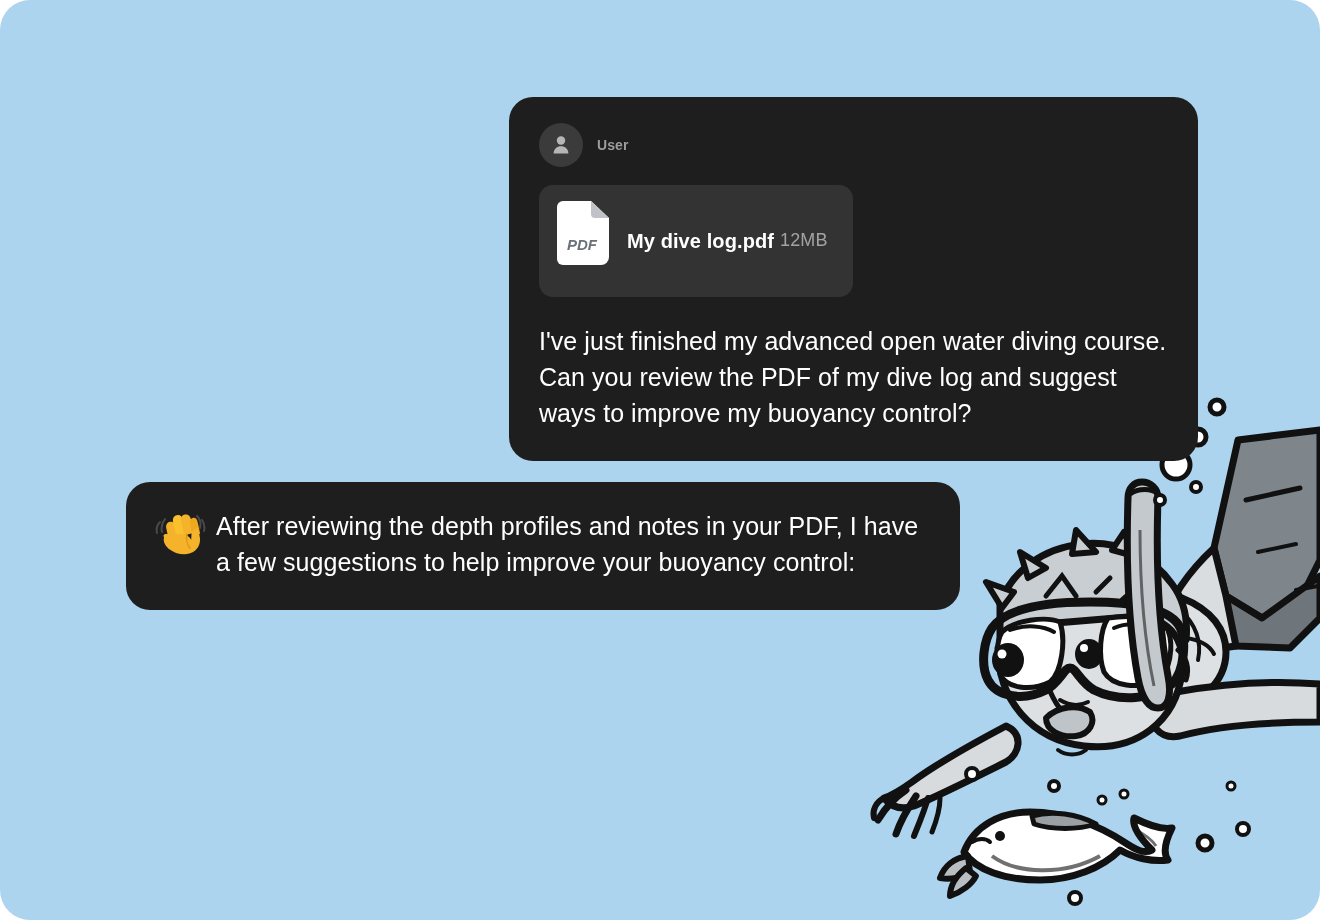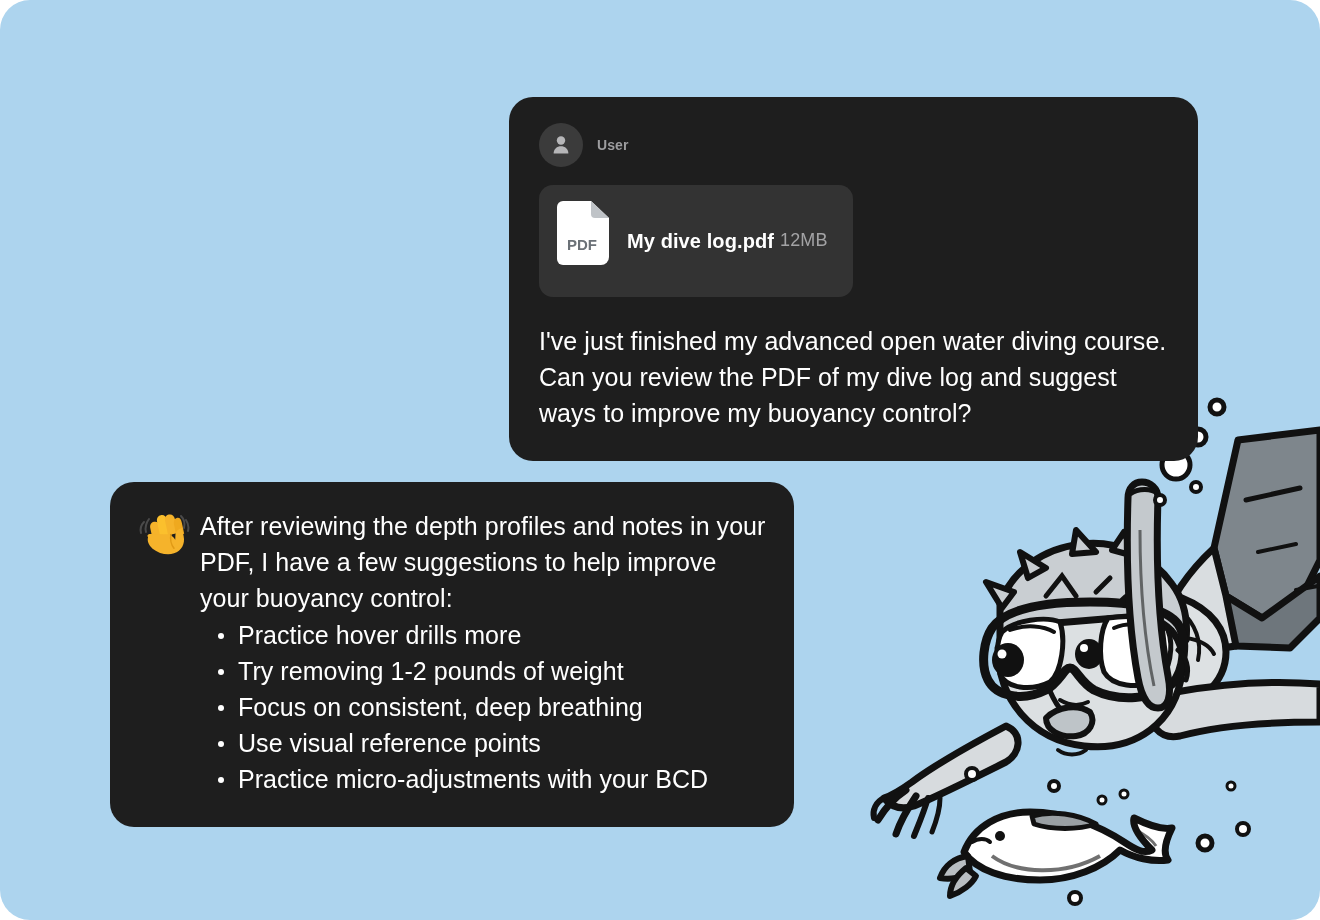--- a/index.html
+++ b/index.html
@@ -95,6 +95,7 @@
     height: 80px;
     flex: 0 0 auto;
     position: relative;
+    font-style: italic;
   }
   .pdf-icon svg { display: block; }
 

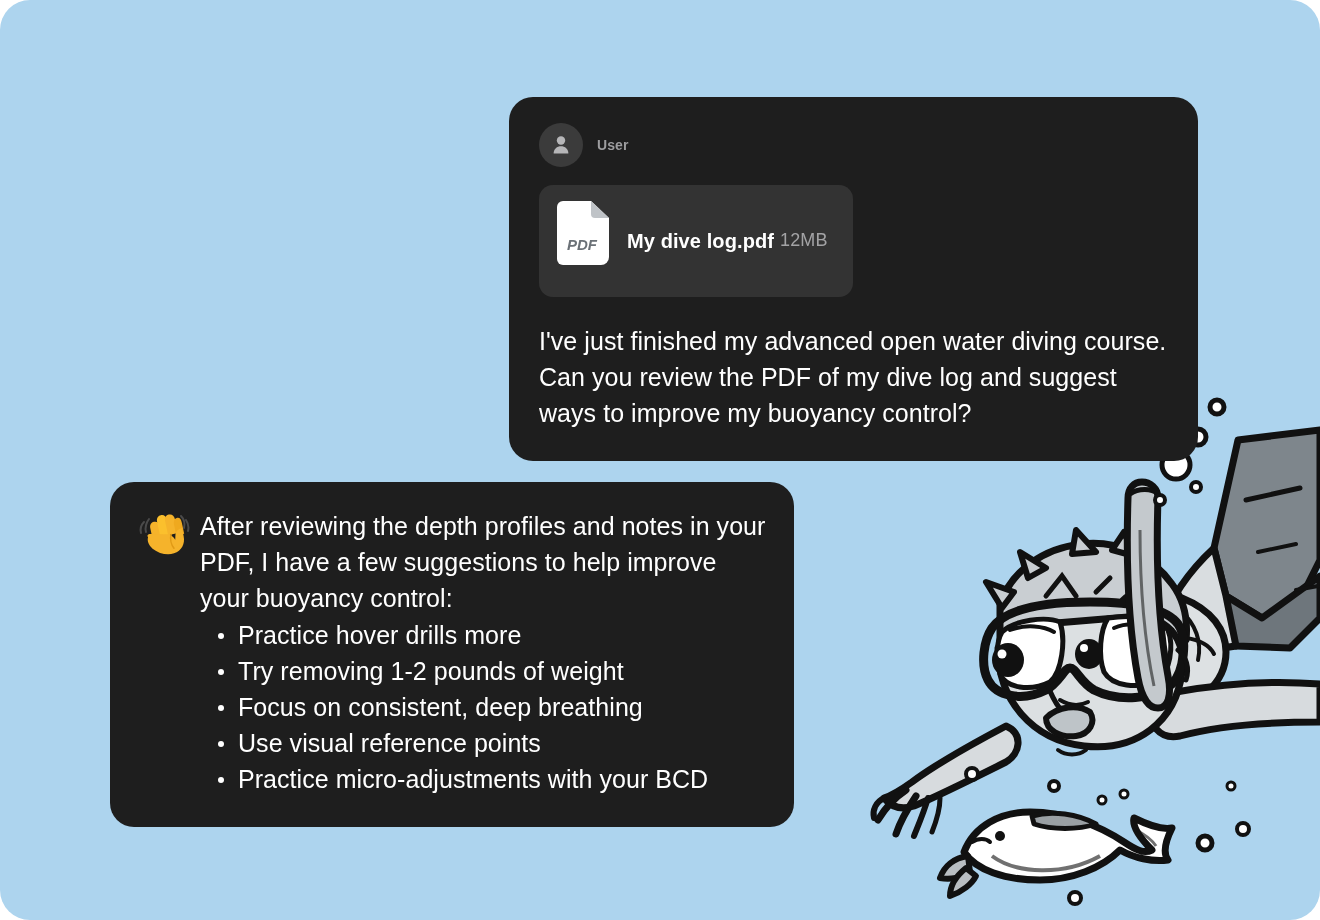--- a/index.html
+++ b/index.html
@@ -125,9 +125,9 @@
   
   .assistant-message {
     position: absolute;
-    left: 110px;
+    left: 126px;
     top: 482px;
-    width: 684px;
+    width: 834px;
     background: #1E1E1E;
     border-radius: 24px;
     padding: 26px 28px 30px 28px;

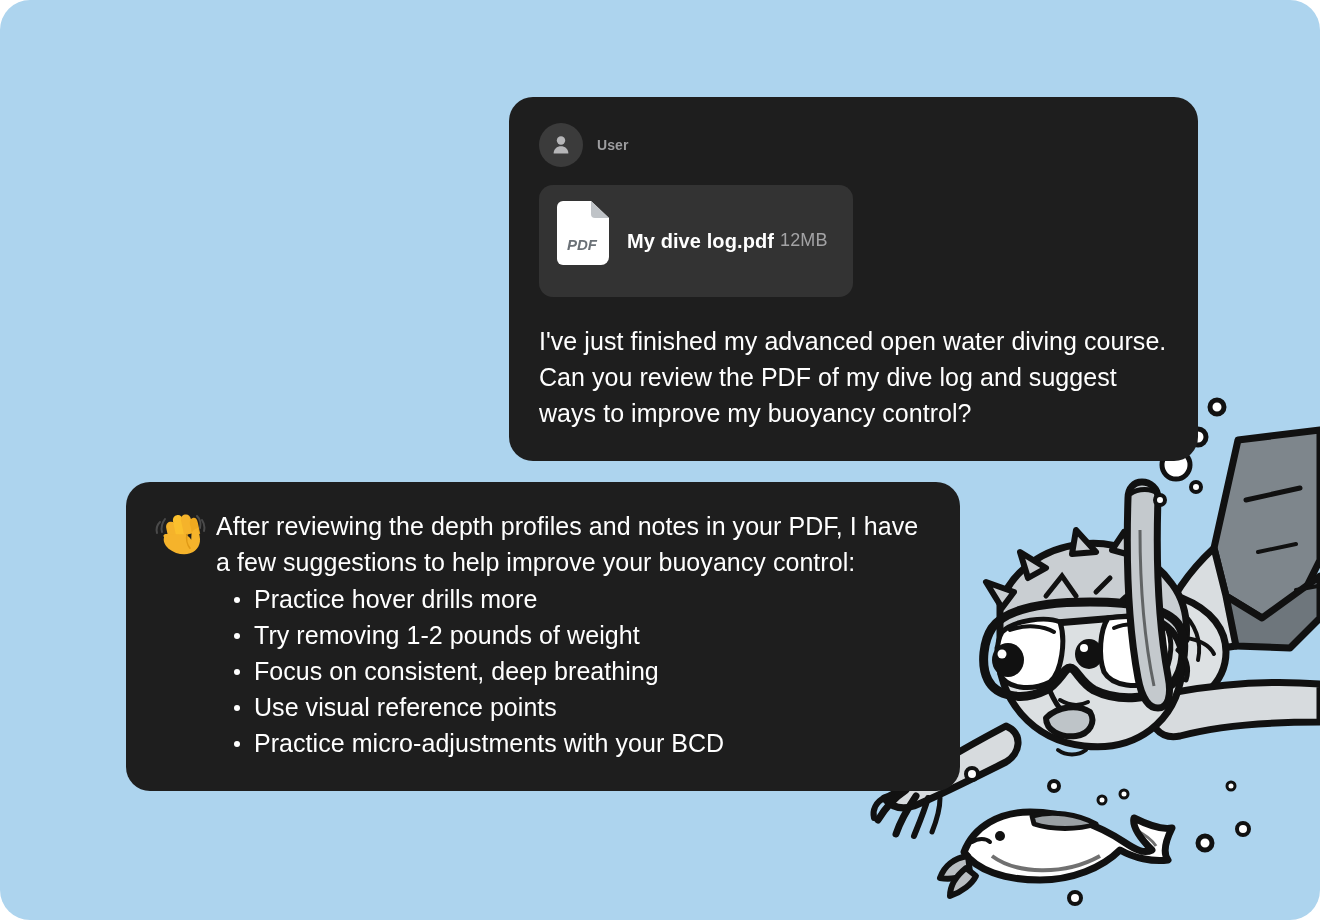--- a/index.html
+++ b/index.html
@@ -380,13 +380,6 @@
         <div class="assistant-content">
           <div class="assistant-intro">After reviewing the depth profiles and notes in your PDF, I have a few suggestions to help improve your buoyancy control:</div>
 
-          <ul class="suggestion-list">
-            <li class="suggestion-item">Practice hover drills more</li>
-            <li class="suggestion-item">Try removing 1-2 pounds of weight</li>
-            <li class="suggestion-item">Focus on consistent, deep breathing</li>
-            <li class="suggestion-item">Use visual reference points</li>
-            <li class="suggestion-item">Practice micro-adjustments with your BCD</li>
-          </ul>
         </div>
 
       </div>

